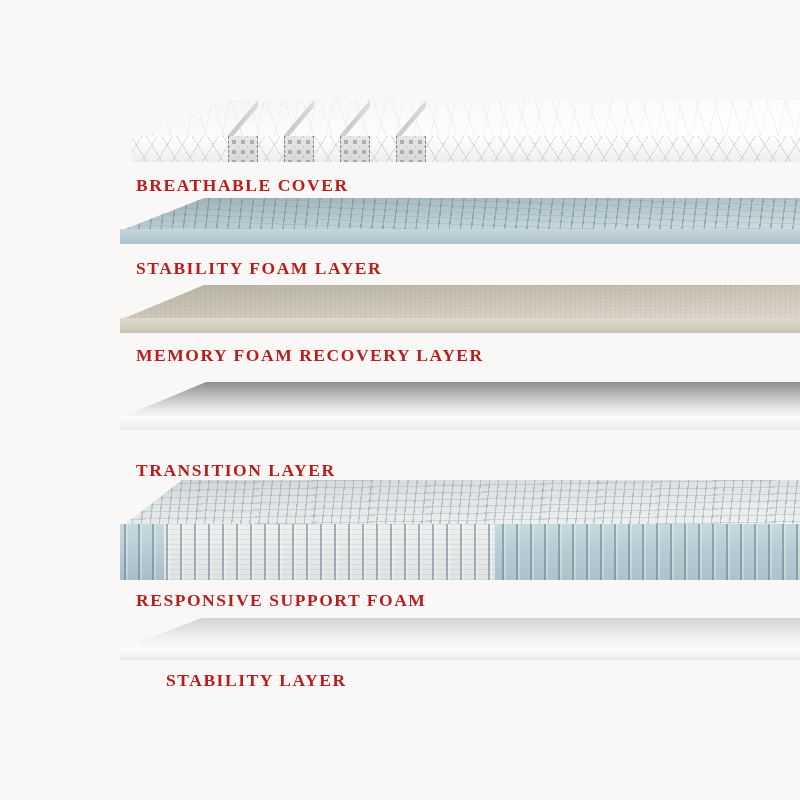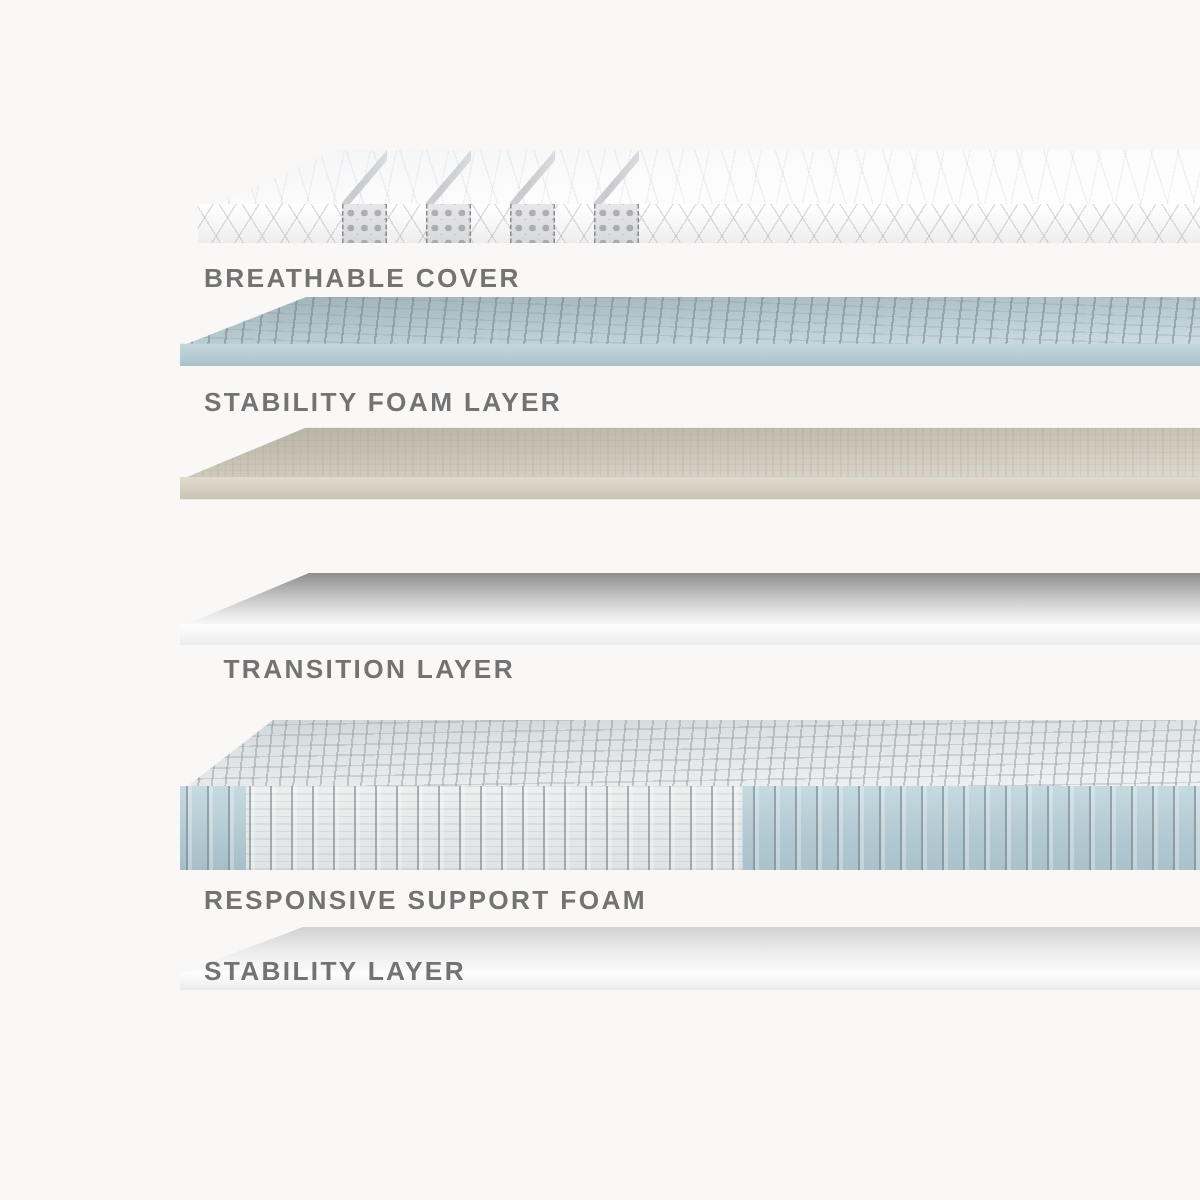--- a/index.html
+++ b/index.html
@@ -41,12 +41,12 @@
   .label {
     position:absolute;
     left:136px;
-    color:#737373;
+    color:#b91c1c;
     font-size:17.5px;
     font-weight:600;
     letter-spacing:1.55px;
     white-space:nowrap;
-    font-family:Liberation Sans, sans-serif;
+    font-family:Liberation Serif, serif;
   }
 
   

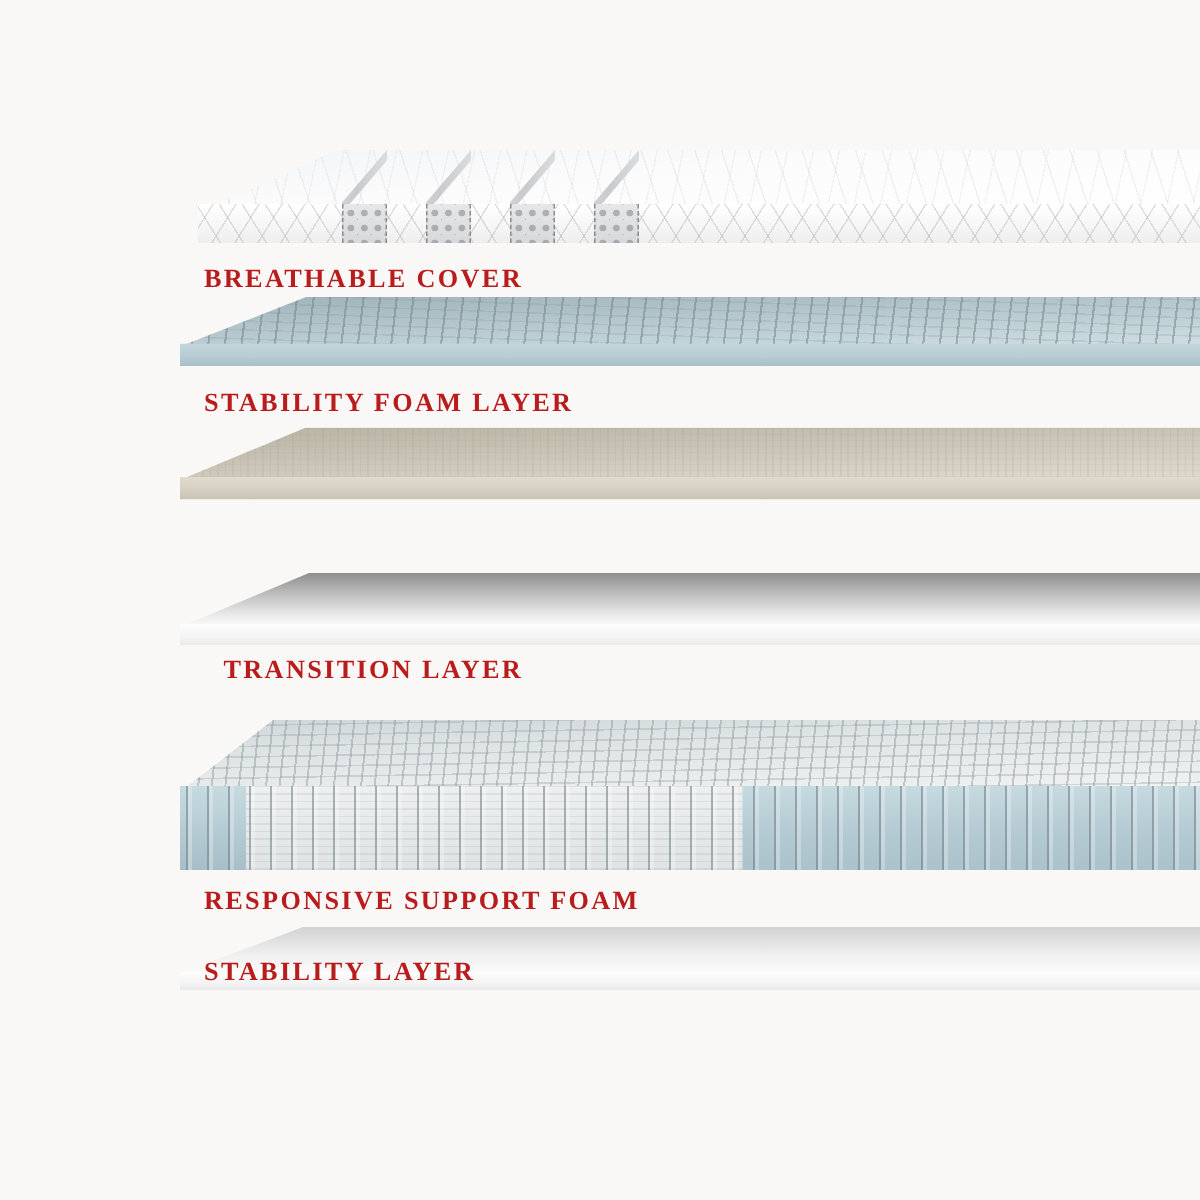--- a/index.html
+++ b/index.html
@@ -244,6 +244,7 @@
       <div class="front-face"></div>
     </div>
   </div>
+  <div class="label" style="top:345px;">MEMORY FOAM RECOVERY LAYER</div>
 
   <div class="layer" id="transition">
     <div class="slab">

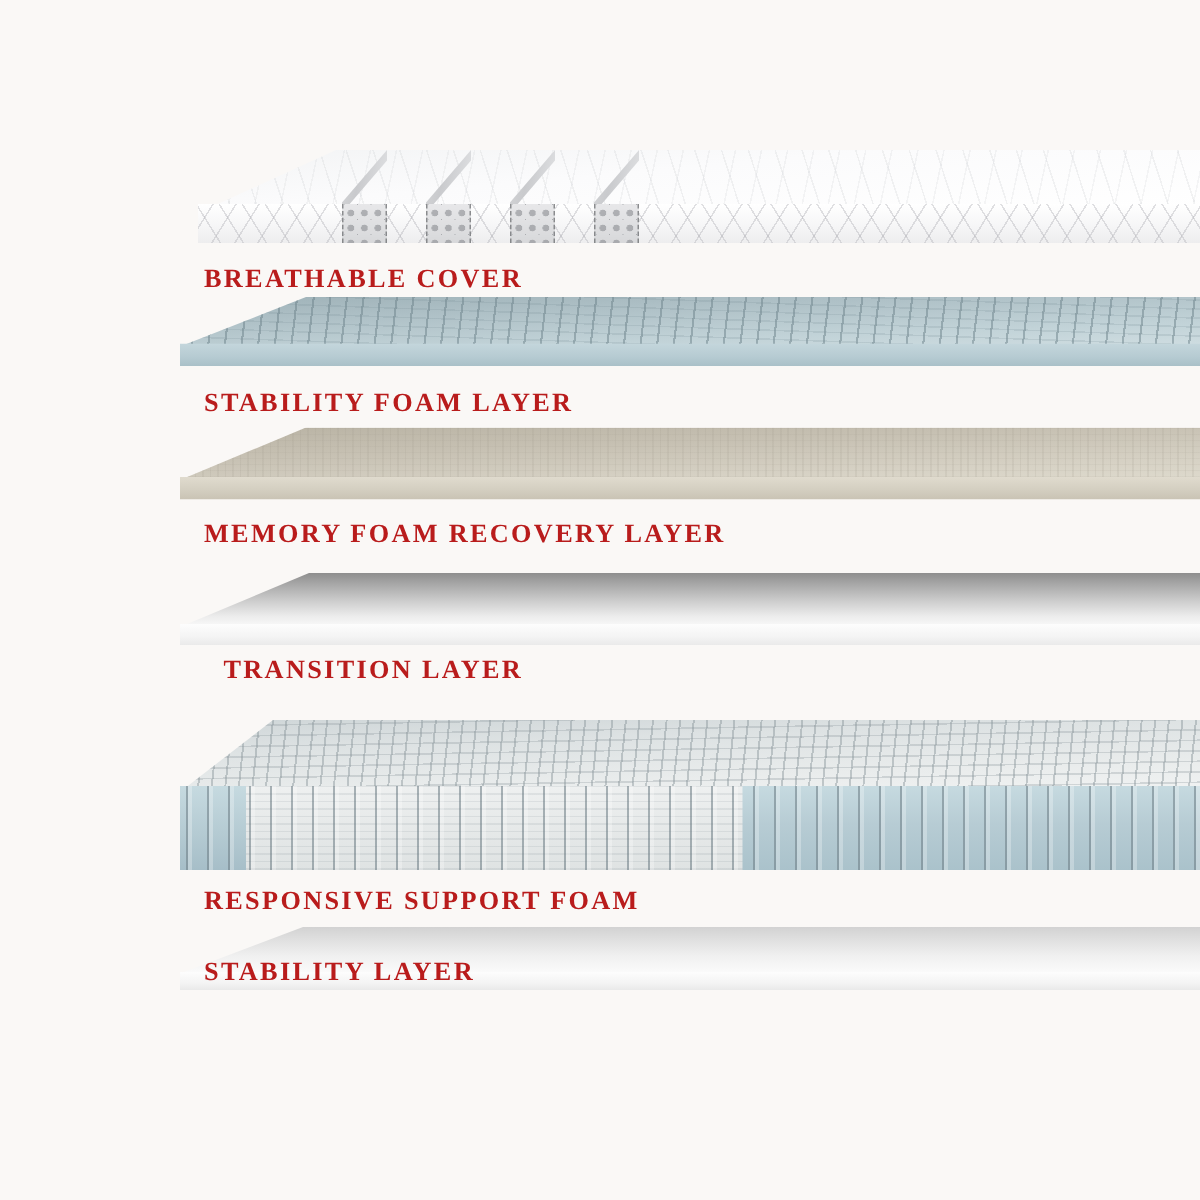--- a/index.html
+++ b/index.html
@@ -252,7 +252,7 @@
       <div class="front-face"></div>
     </div>
   </div>
-  <div class="label" style="top:436px;margin-left:13px;">TRANSITION LAYER</div>
+  <div class="label" style="top:460px;">TRANSITION LAYER</div>
 
   <div class="layer" id="support">
     <div class="slab">

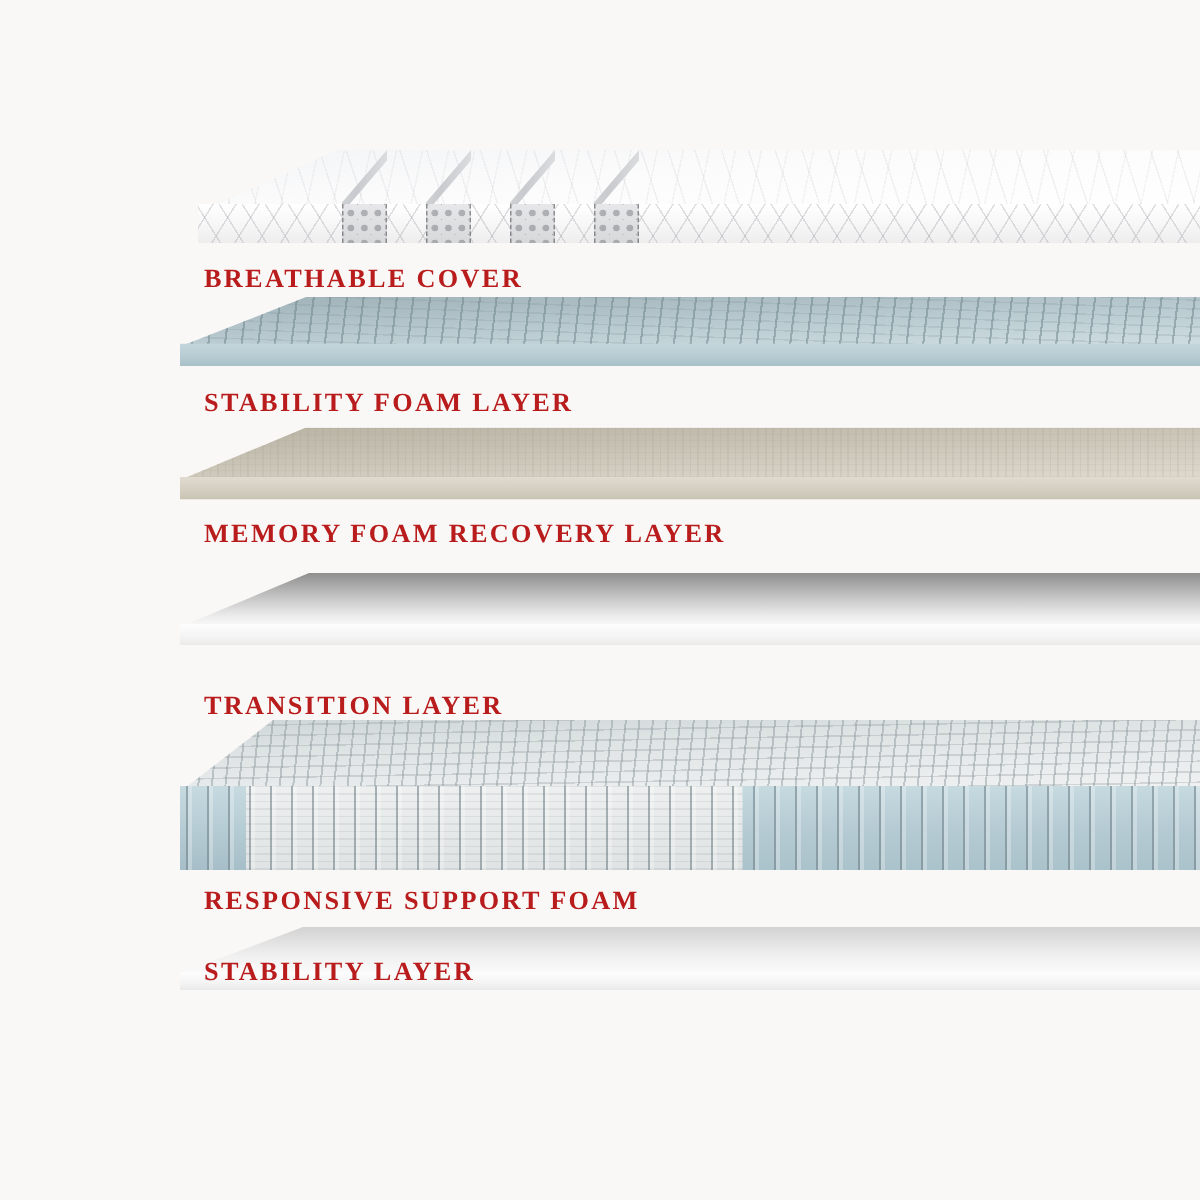--- a/index.html
+++ b/index.html
@@ -277,7 +277,7 @@
       <div class="front-face"></div>
     </div>
   </div>
-  <div class="label" style="top:637px;">STABILITY LAYER</div>
+  <div class="label" style="top:670px;margin-left:30px;">STABILITY LAYER</div>
 
 </div>
 

